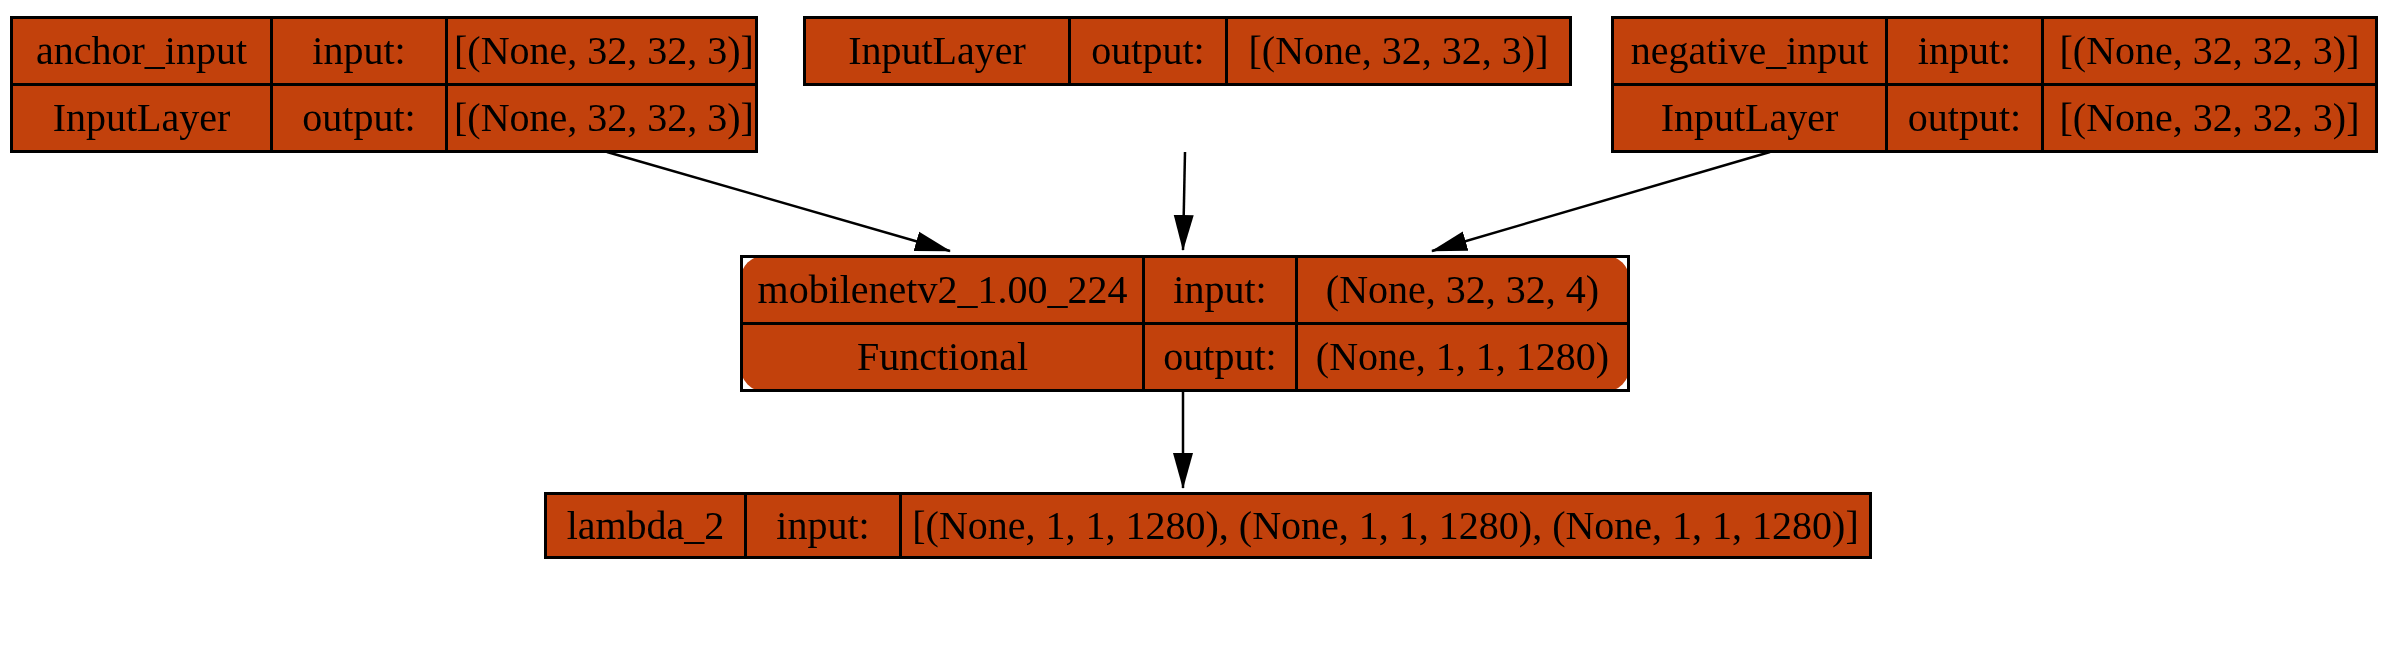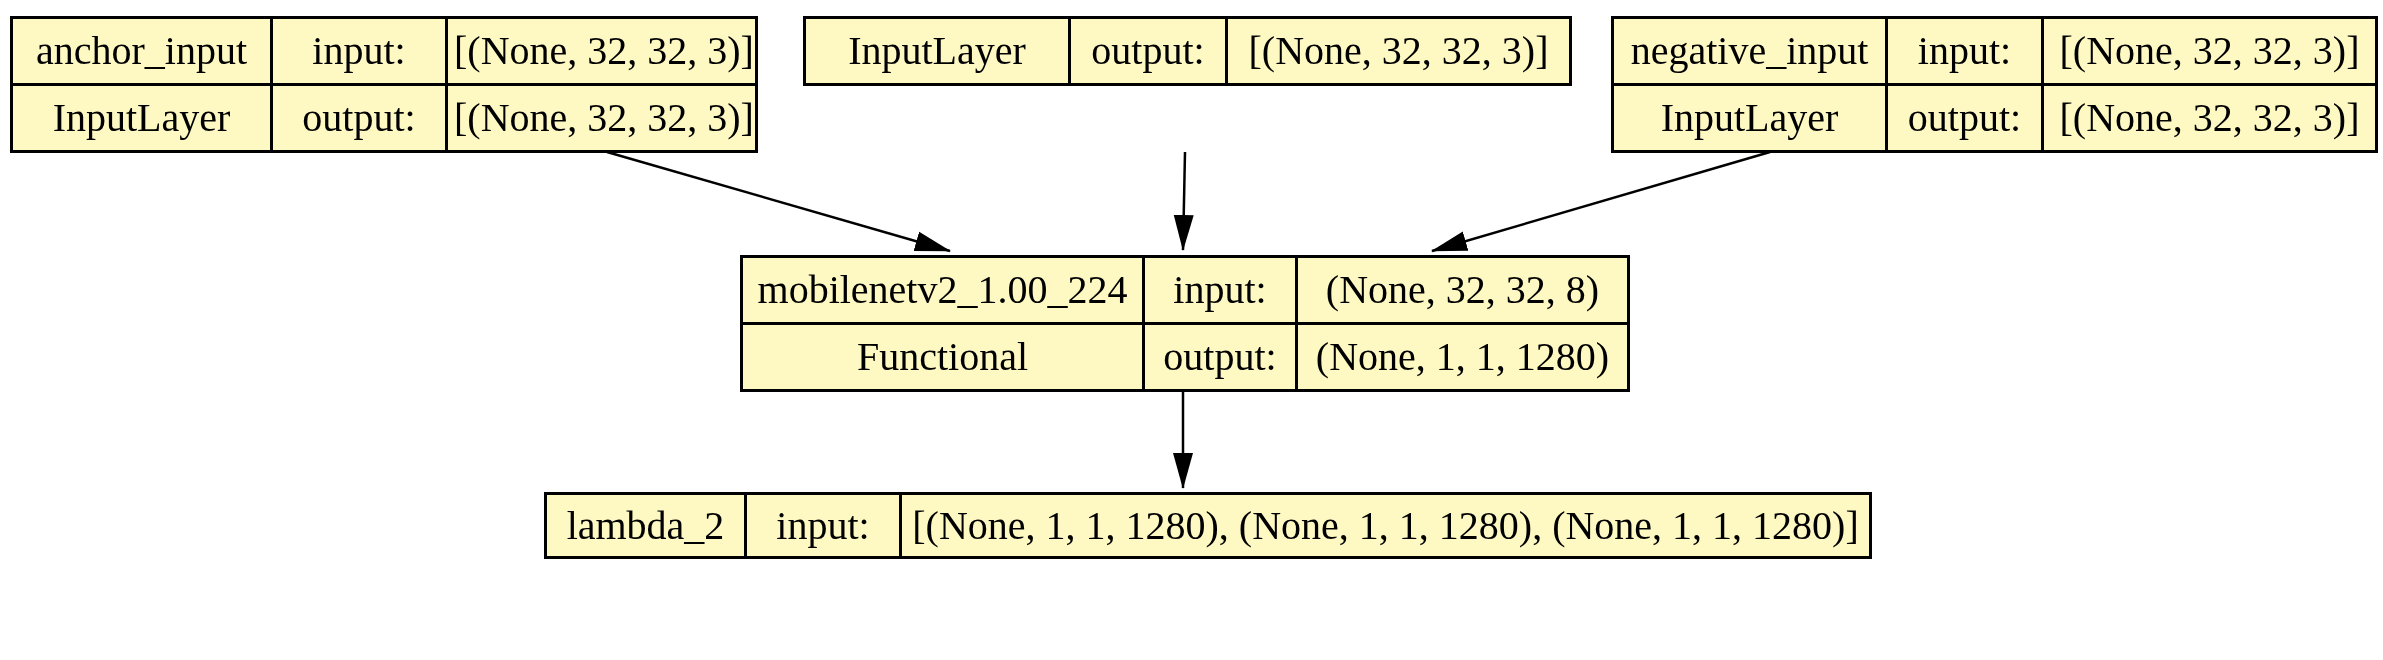--- a/index.html
+++ b/index.html
@@ -15,7 +15,7 @@
     position: absolute;
     border-collapse: collapse;
     table-layout: fixed;
-    background: #fef9c3;
+    background: #c2410c;
   }
   table.layer-node td {
     border: 3px solid #000000;

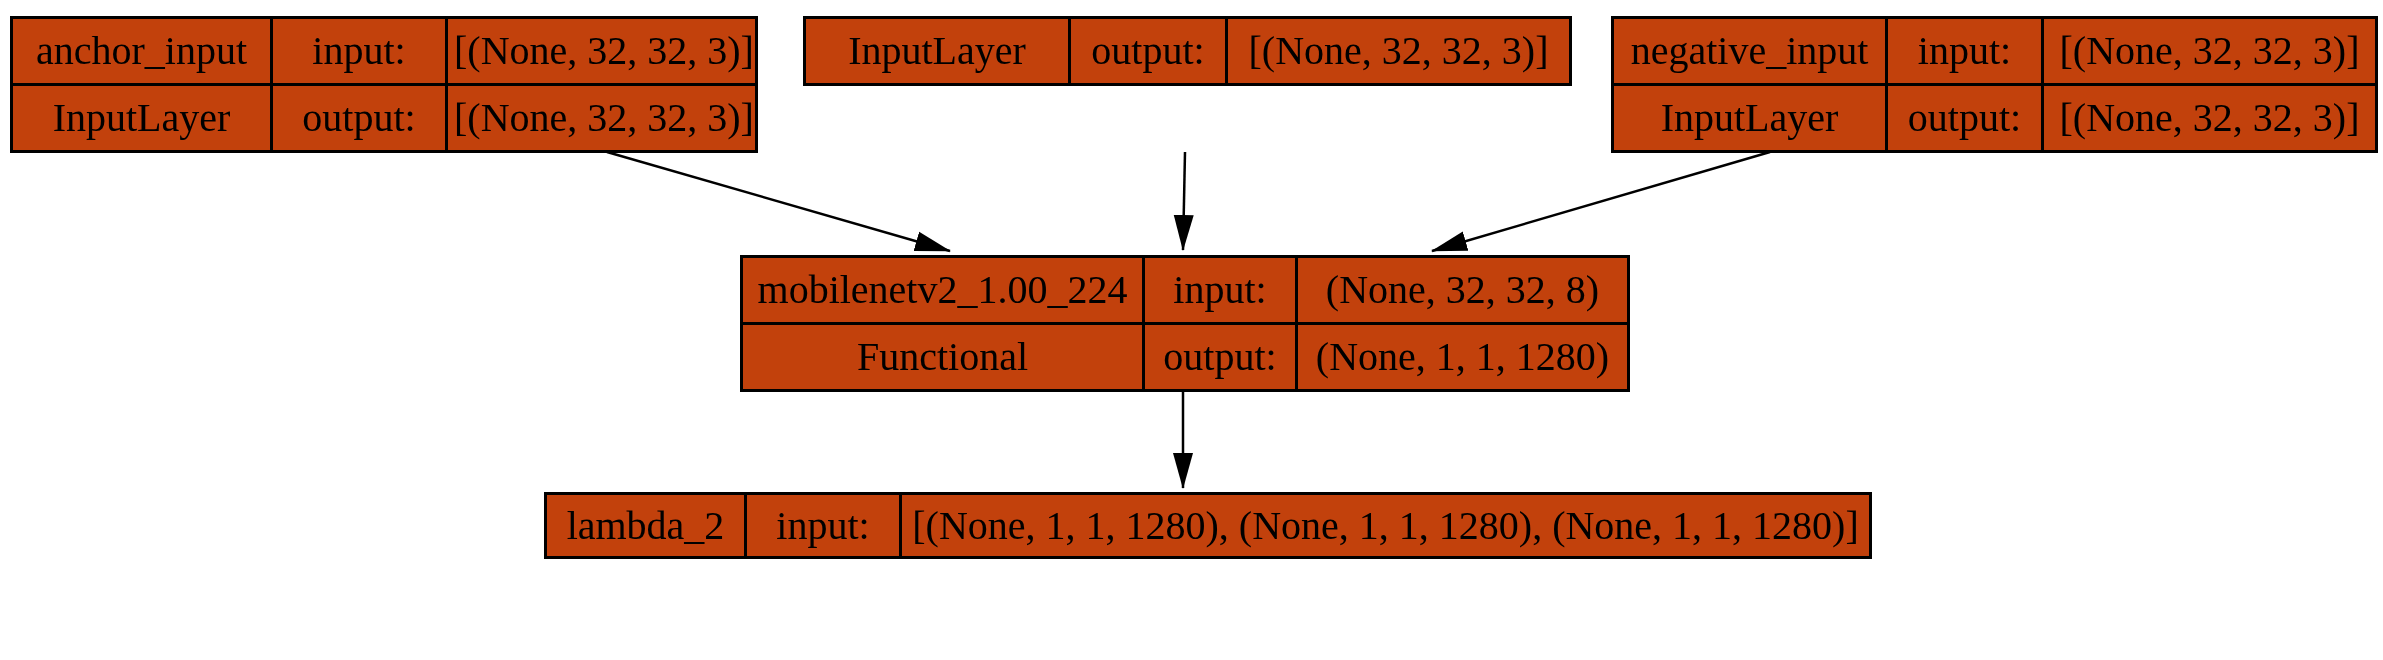--- a/index.html
+++ b/index.html
@@ -108,7 +108,7 @@
   </tbody>
     </table>
 
-  <table class="layer-node" style="left:740px; top:255px; width:887px;">
+  <table class="layer-node" style="left:740px; top:255px; width:887px;border-radius:26px;">
     <colgroup>
         <col style="width:402px">
         <col style="width:153px">

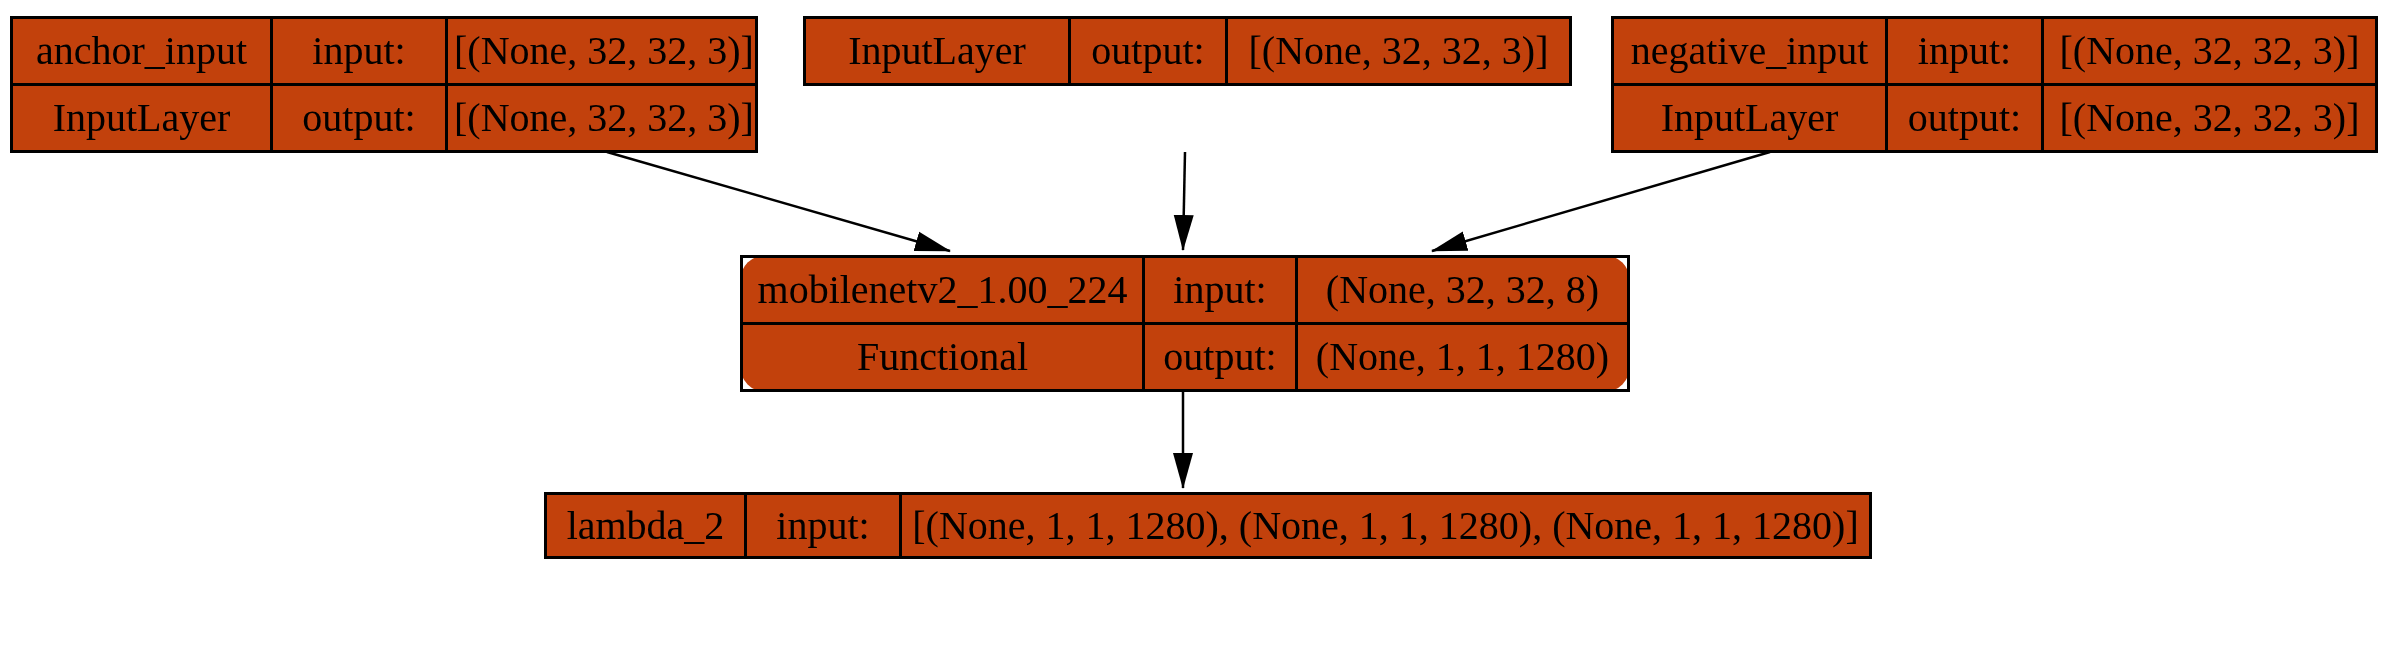--- a/index.html
+++ b/index.html
@@ -118,7 +118,7 @@
         <tr>
       <td>mobilenetv2_1.00_224</td>
       <td>input:</td>
-      <td>(None, 32, 32, 8)</td>
+      <td>(None, 32, 32, 4)</td>
     </tr>
     <tr>
       <td>Functional</td>

